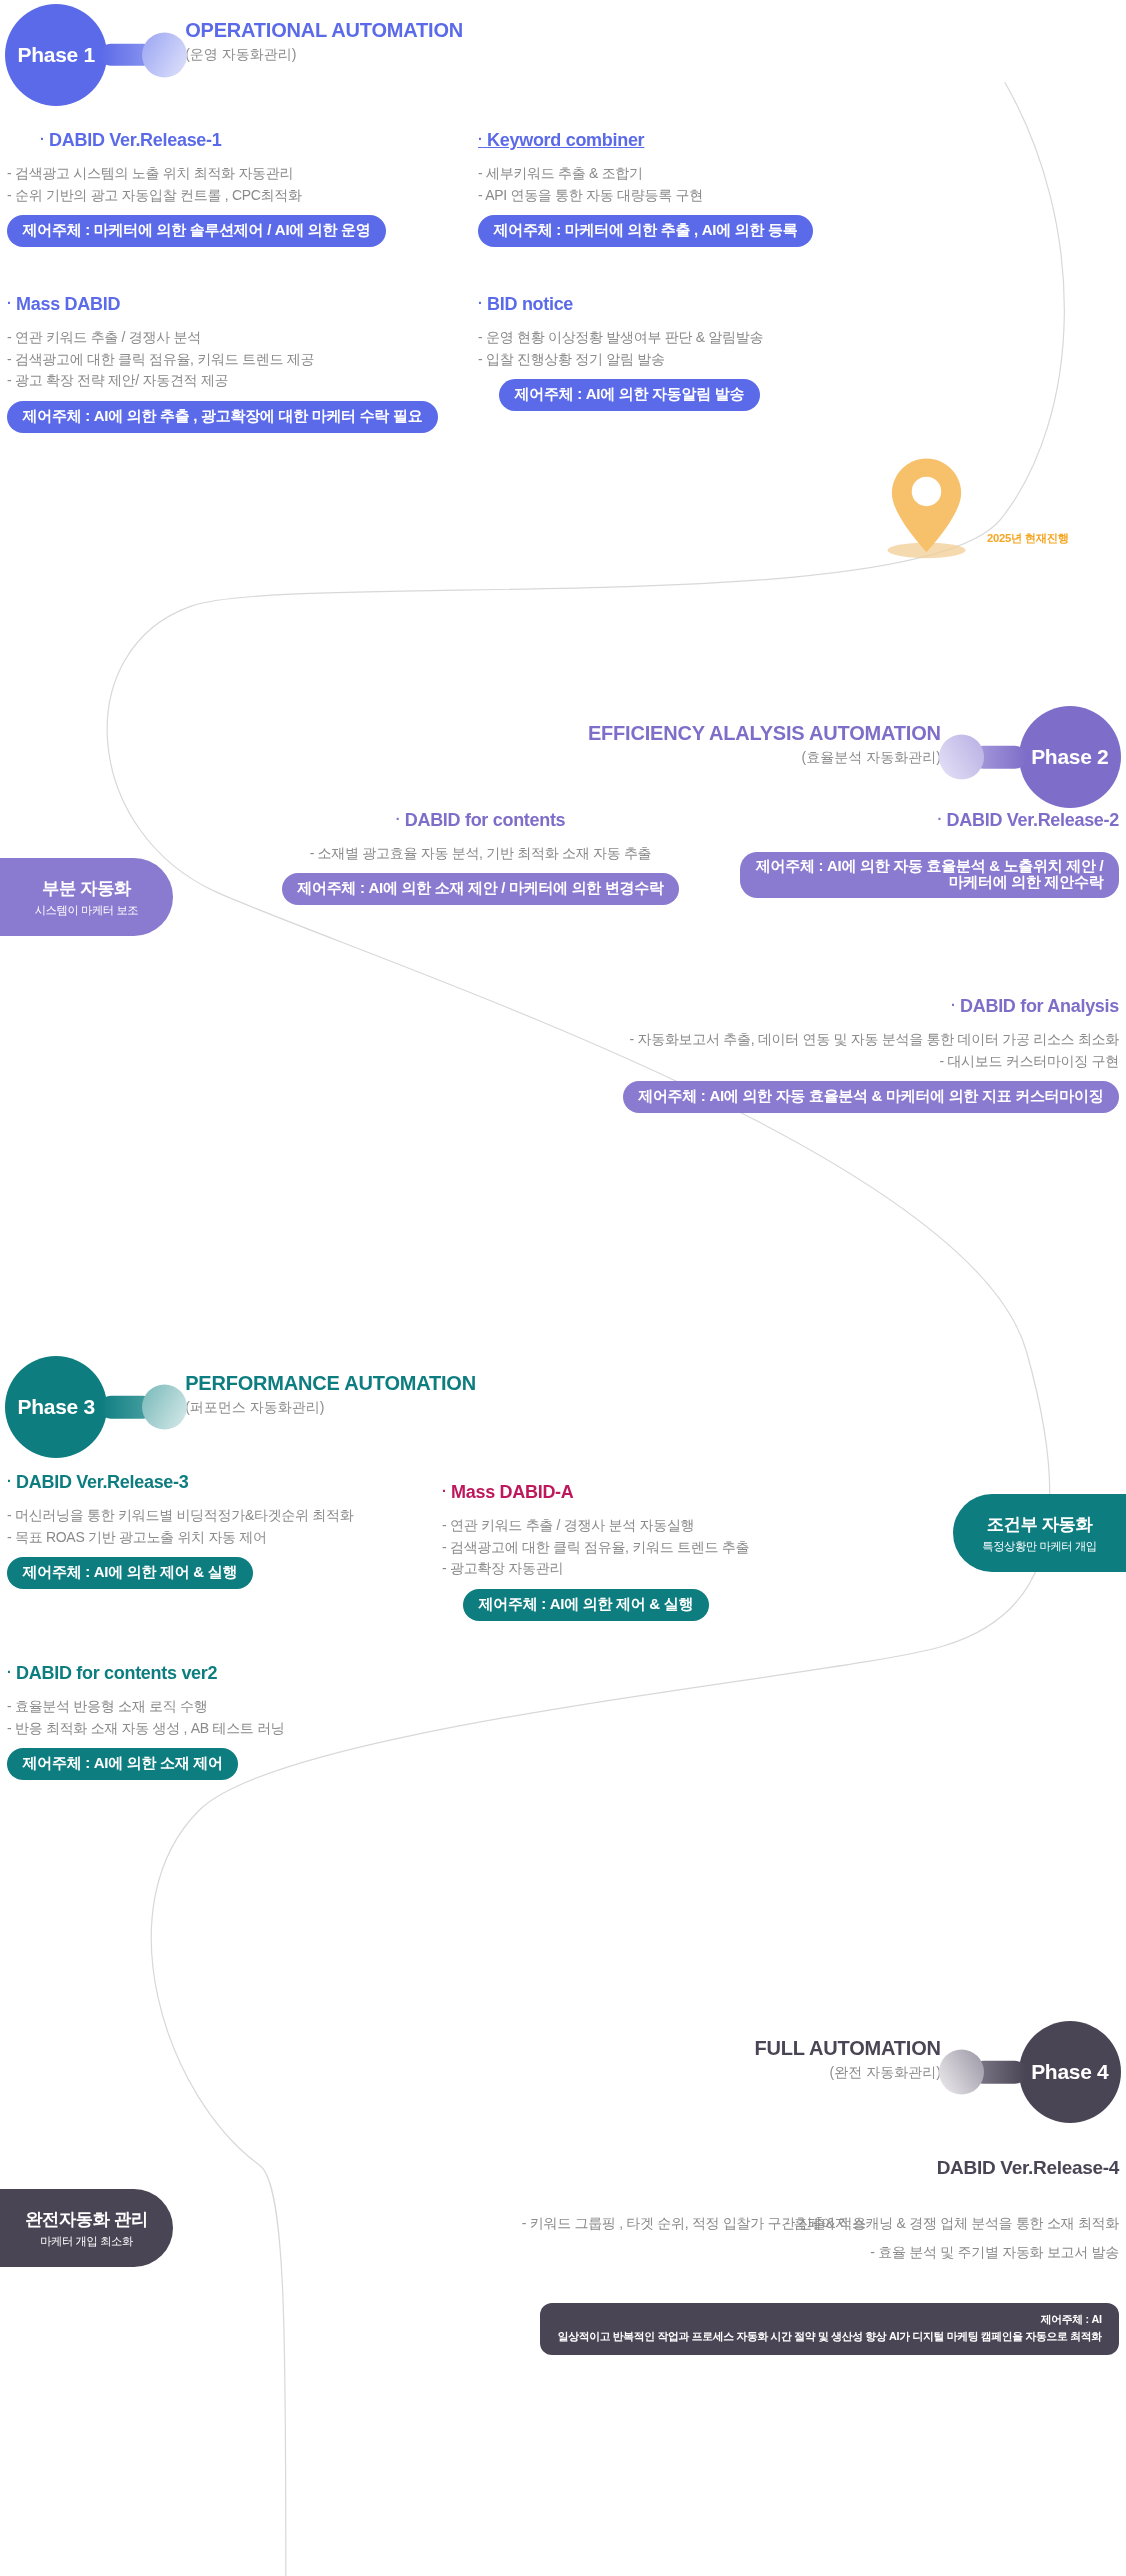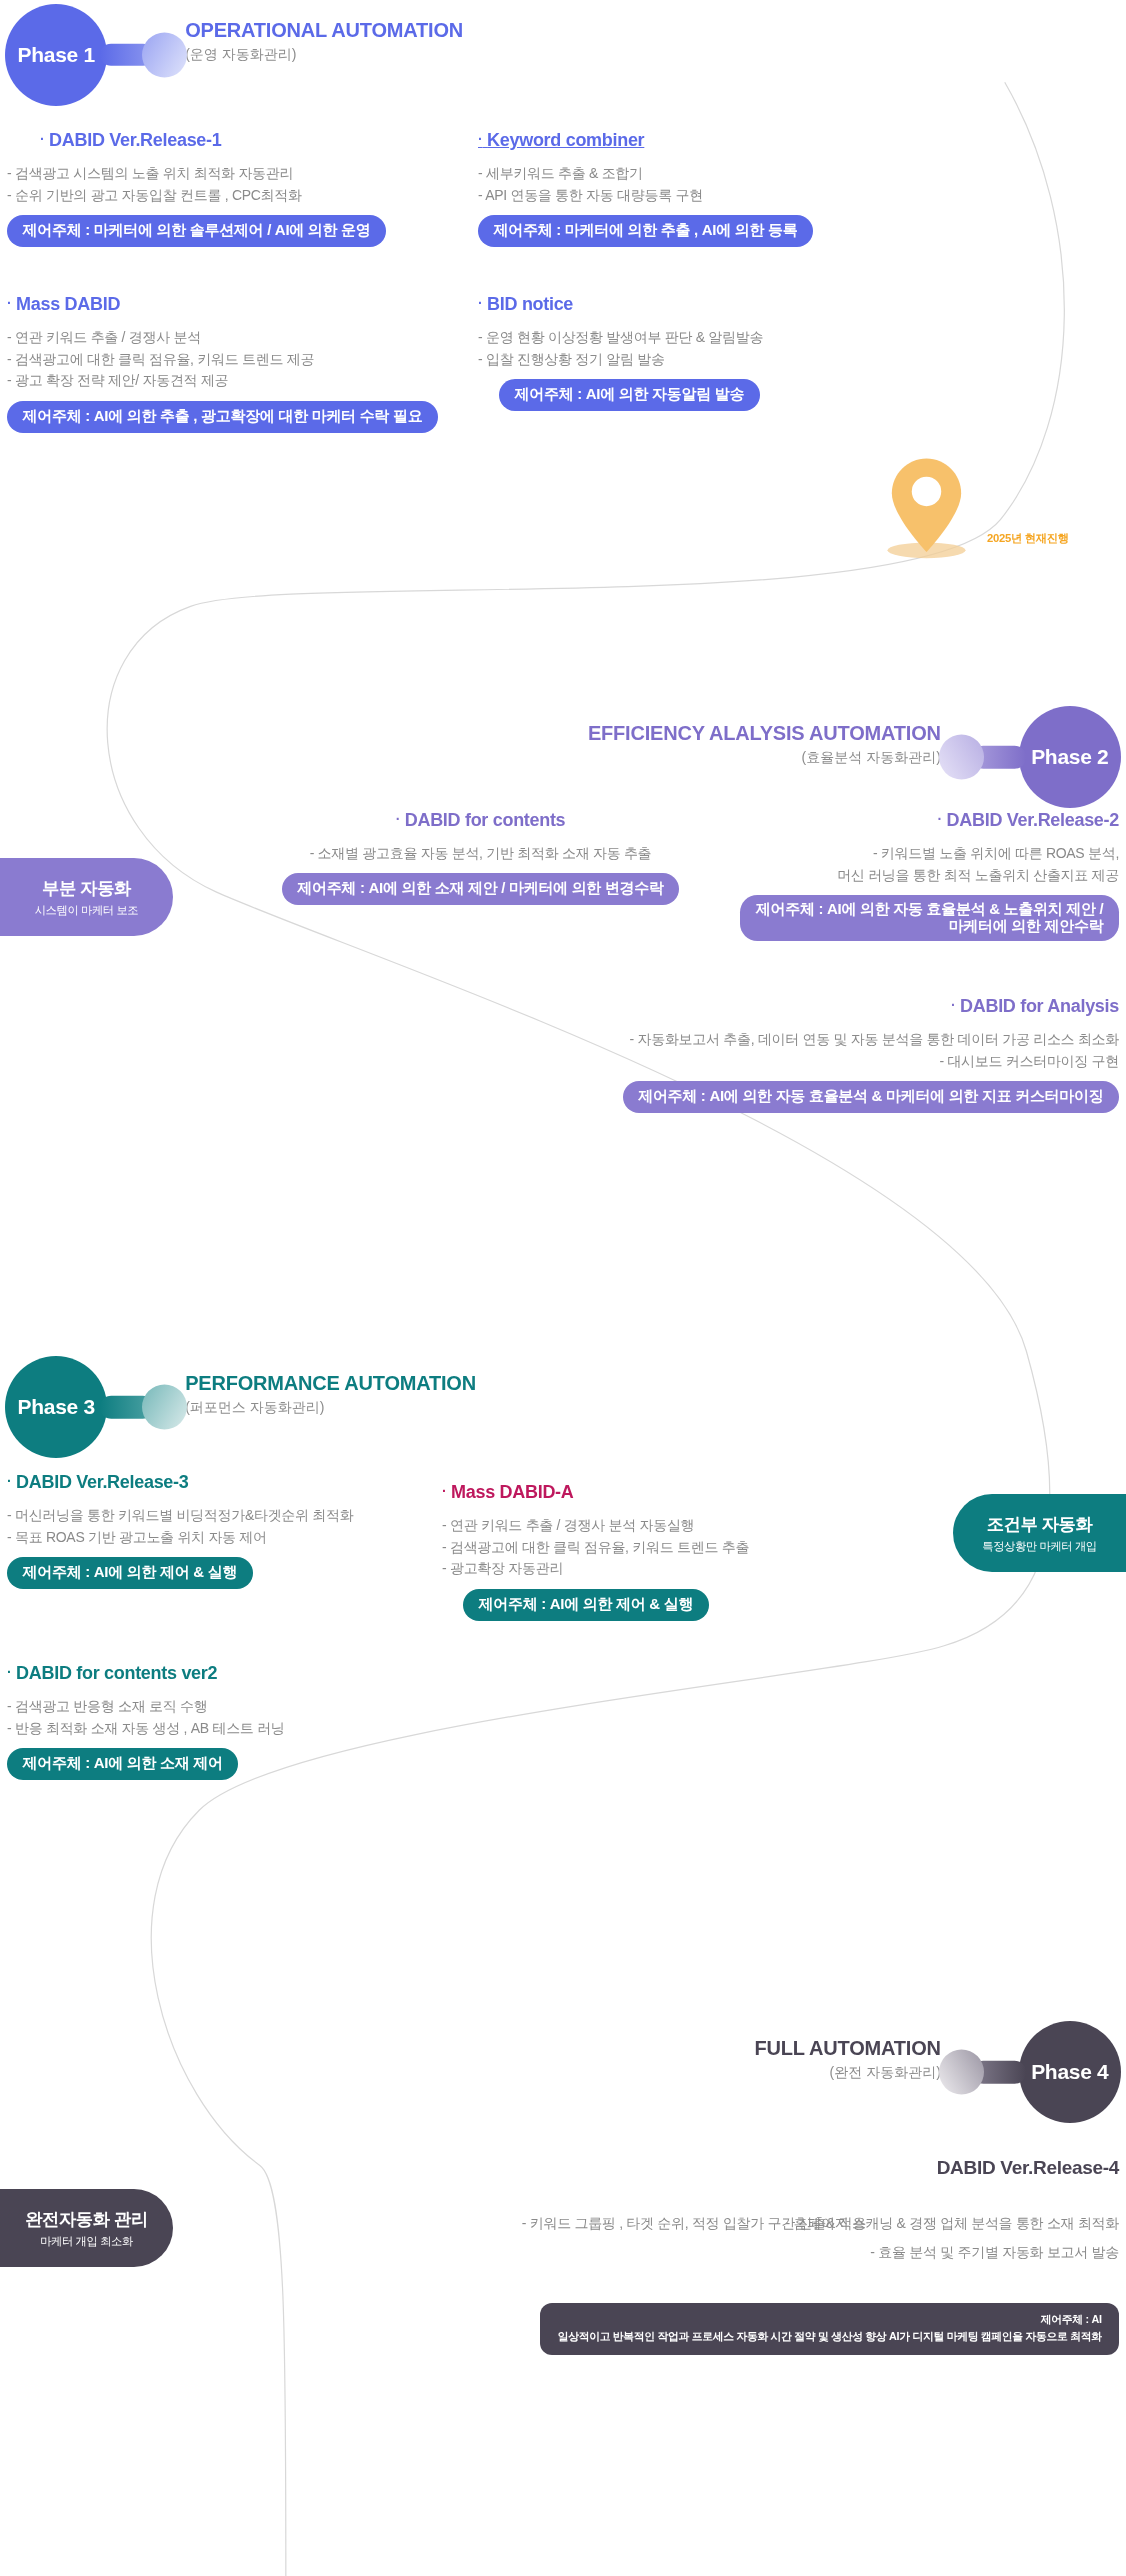--- a/index.html
+++ b/index.html
@@ -178,10 +178,6 @@
       <span class="dot">·</span>
       <span>DABID Ver.Release-2</span>
     </h3>
-    <ul>
-      <li>- 키워드별 노출 위치에 따른 ROAS 분석,</li>
-      <li>머신 러닝을 통한 최적 노출위치 산출지표 제공</li>
-    </ul>
     <div class="badge two-line" style="background:#8a7bd0;">
       <span>제어주체 : AI에 의한 자동 효율분석 &amp; 노출위치 제안 /</span><br>
       <span>마케터에 의한 제안수락</span>

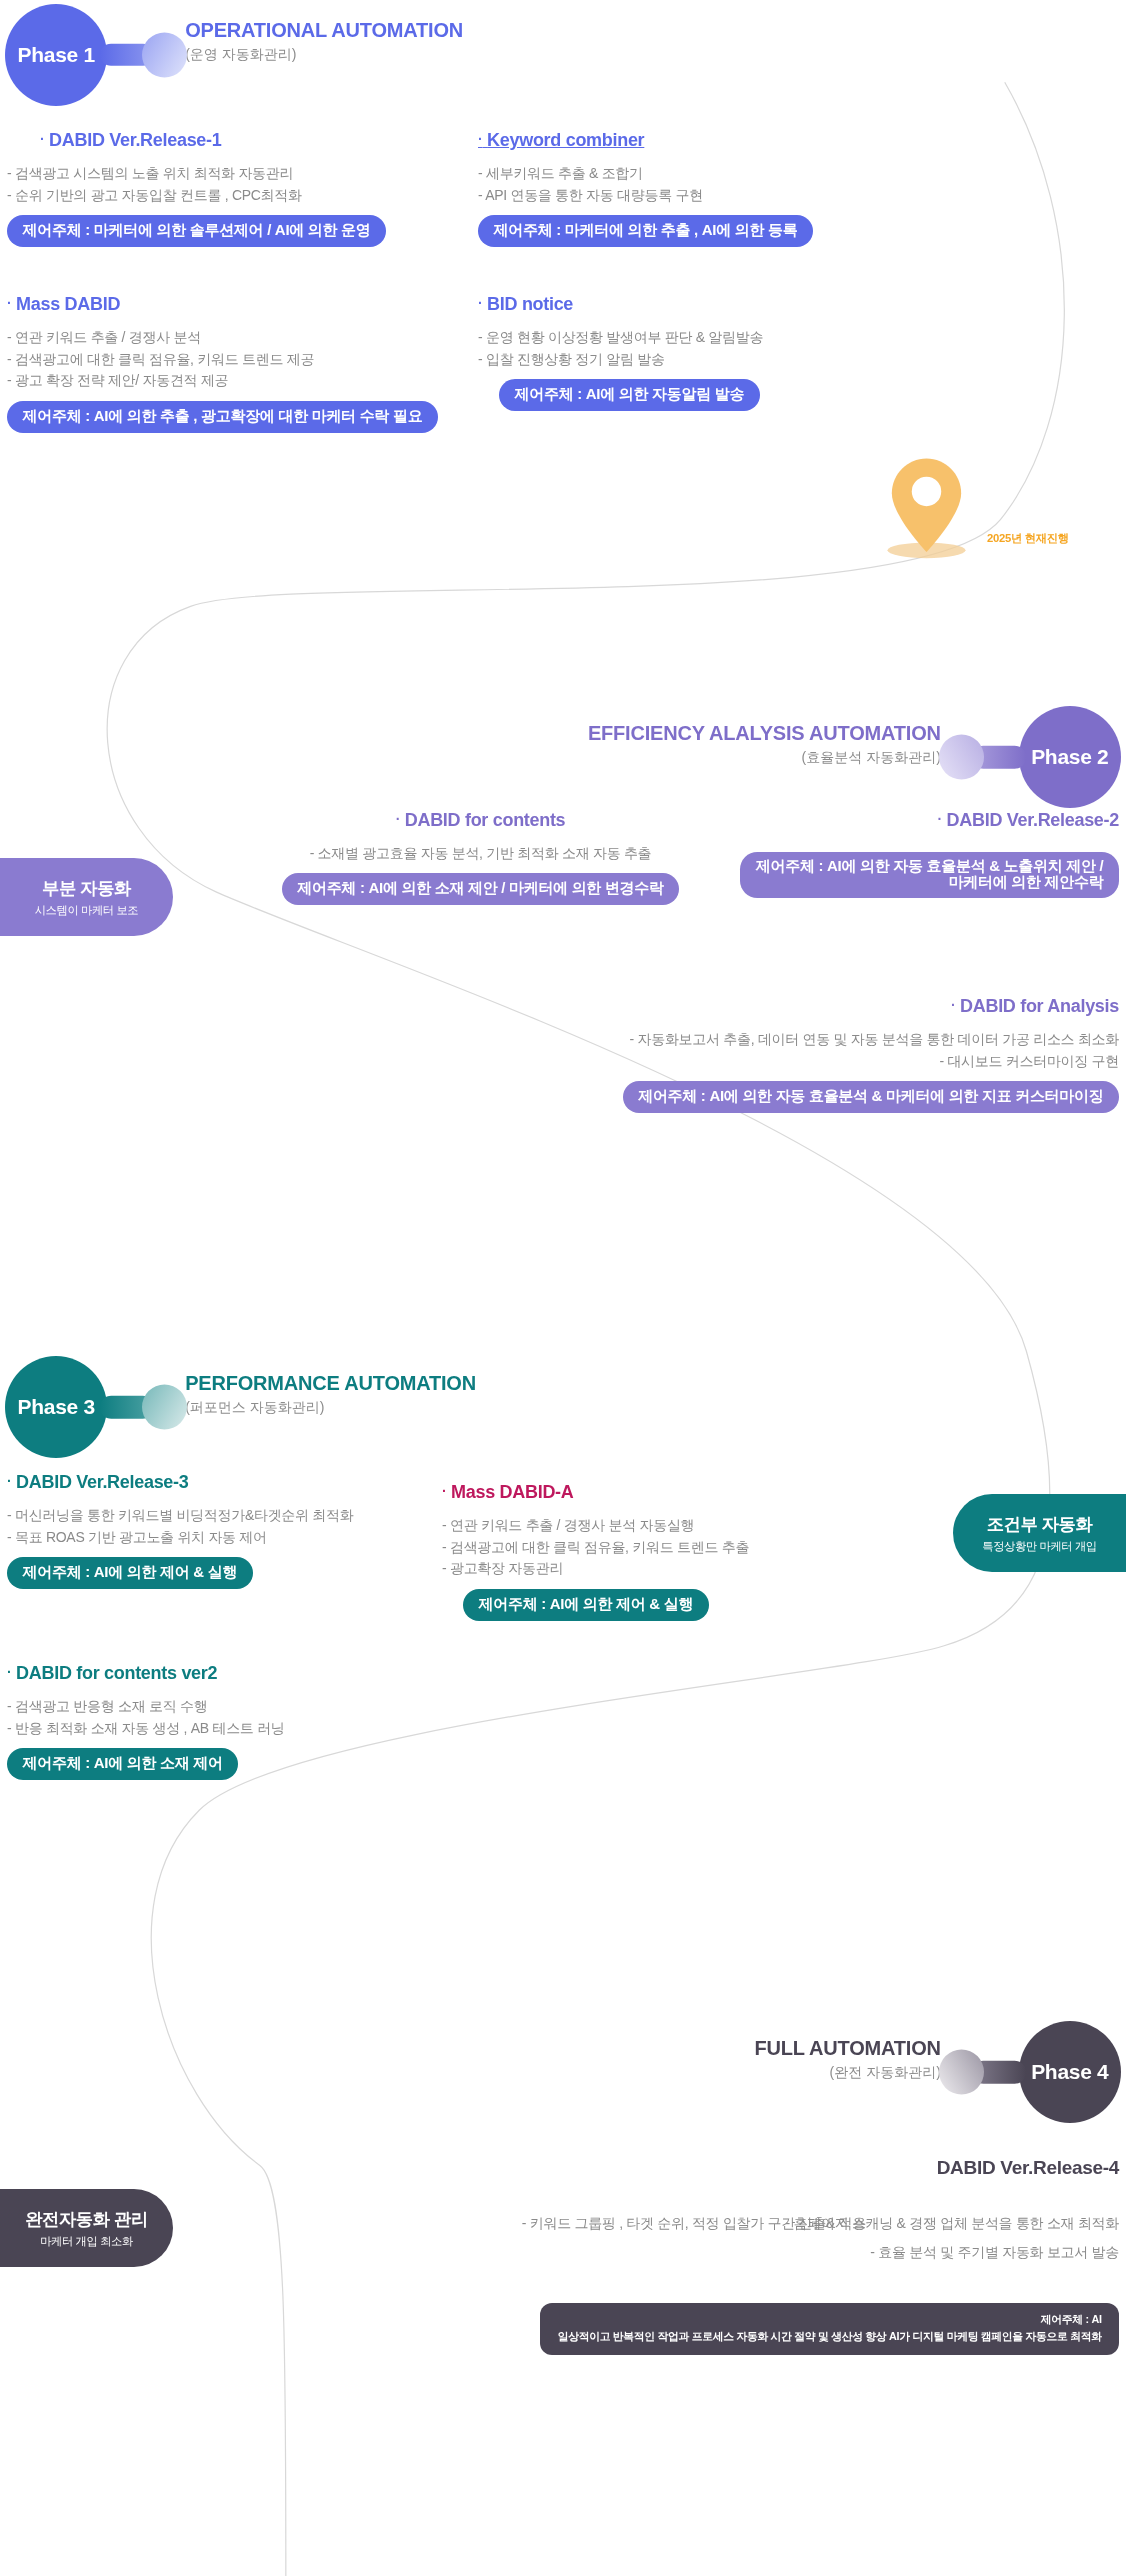--- a/index.html
+++ b/index.html
@@ -244,7 +244,7 @@
       <span>DABID for contents ver2</span>
     </h3>
     <ul>
-      <li>- 검색광고 반응형 소재 로직 수행</li>
+      <li>- 효율분석 반응형 소재 로직 수행</li>
       <li>- 반응 최적화 소재 자동 생성 , AB 테스트 러닝</li>
     </ul>
     <div class="badge" style="background:#0d7d80;">제어주체 : AI에 의한 소재 제어</div>

